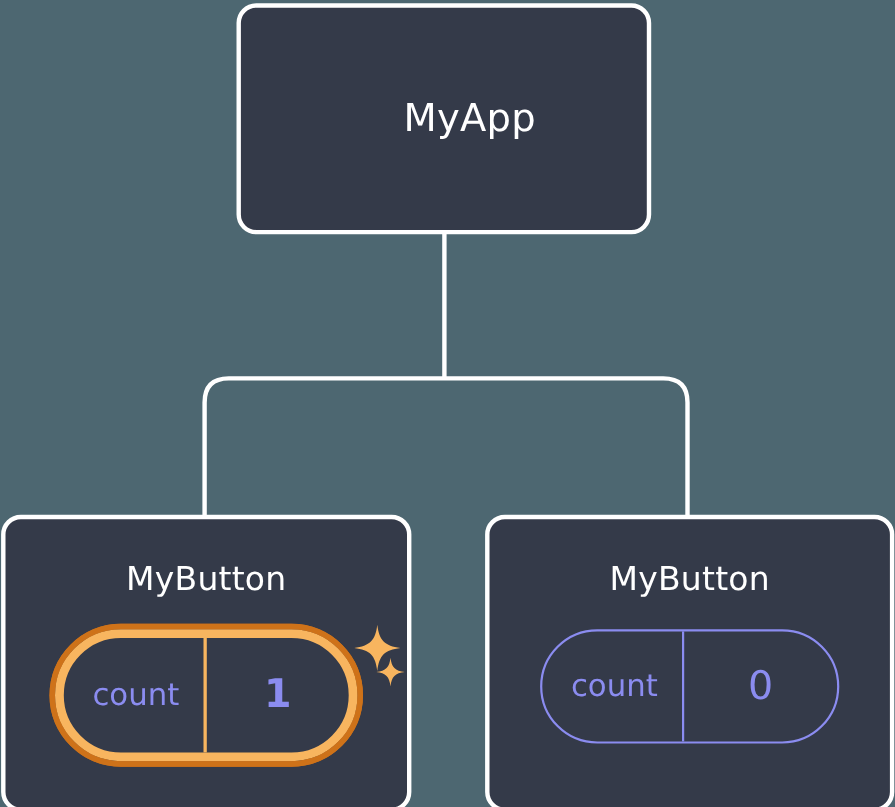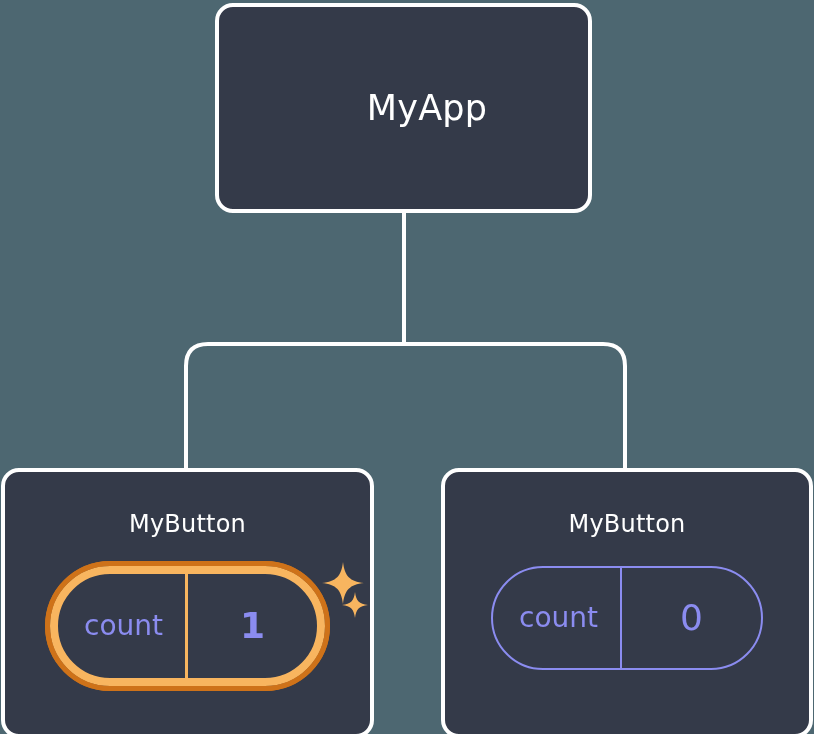--- a/index.html
+++ b/index.html
@@ -66,7 +66,7 @@
 
   .node-title {
     color: #ffffff;
-    font-size: 24px;
+    font-size: 30px;
     font-weight: 400;
     line-height: 1;
     letter-spacing: 0.2px;

